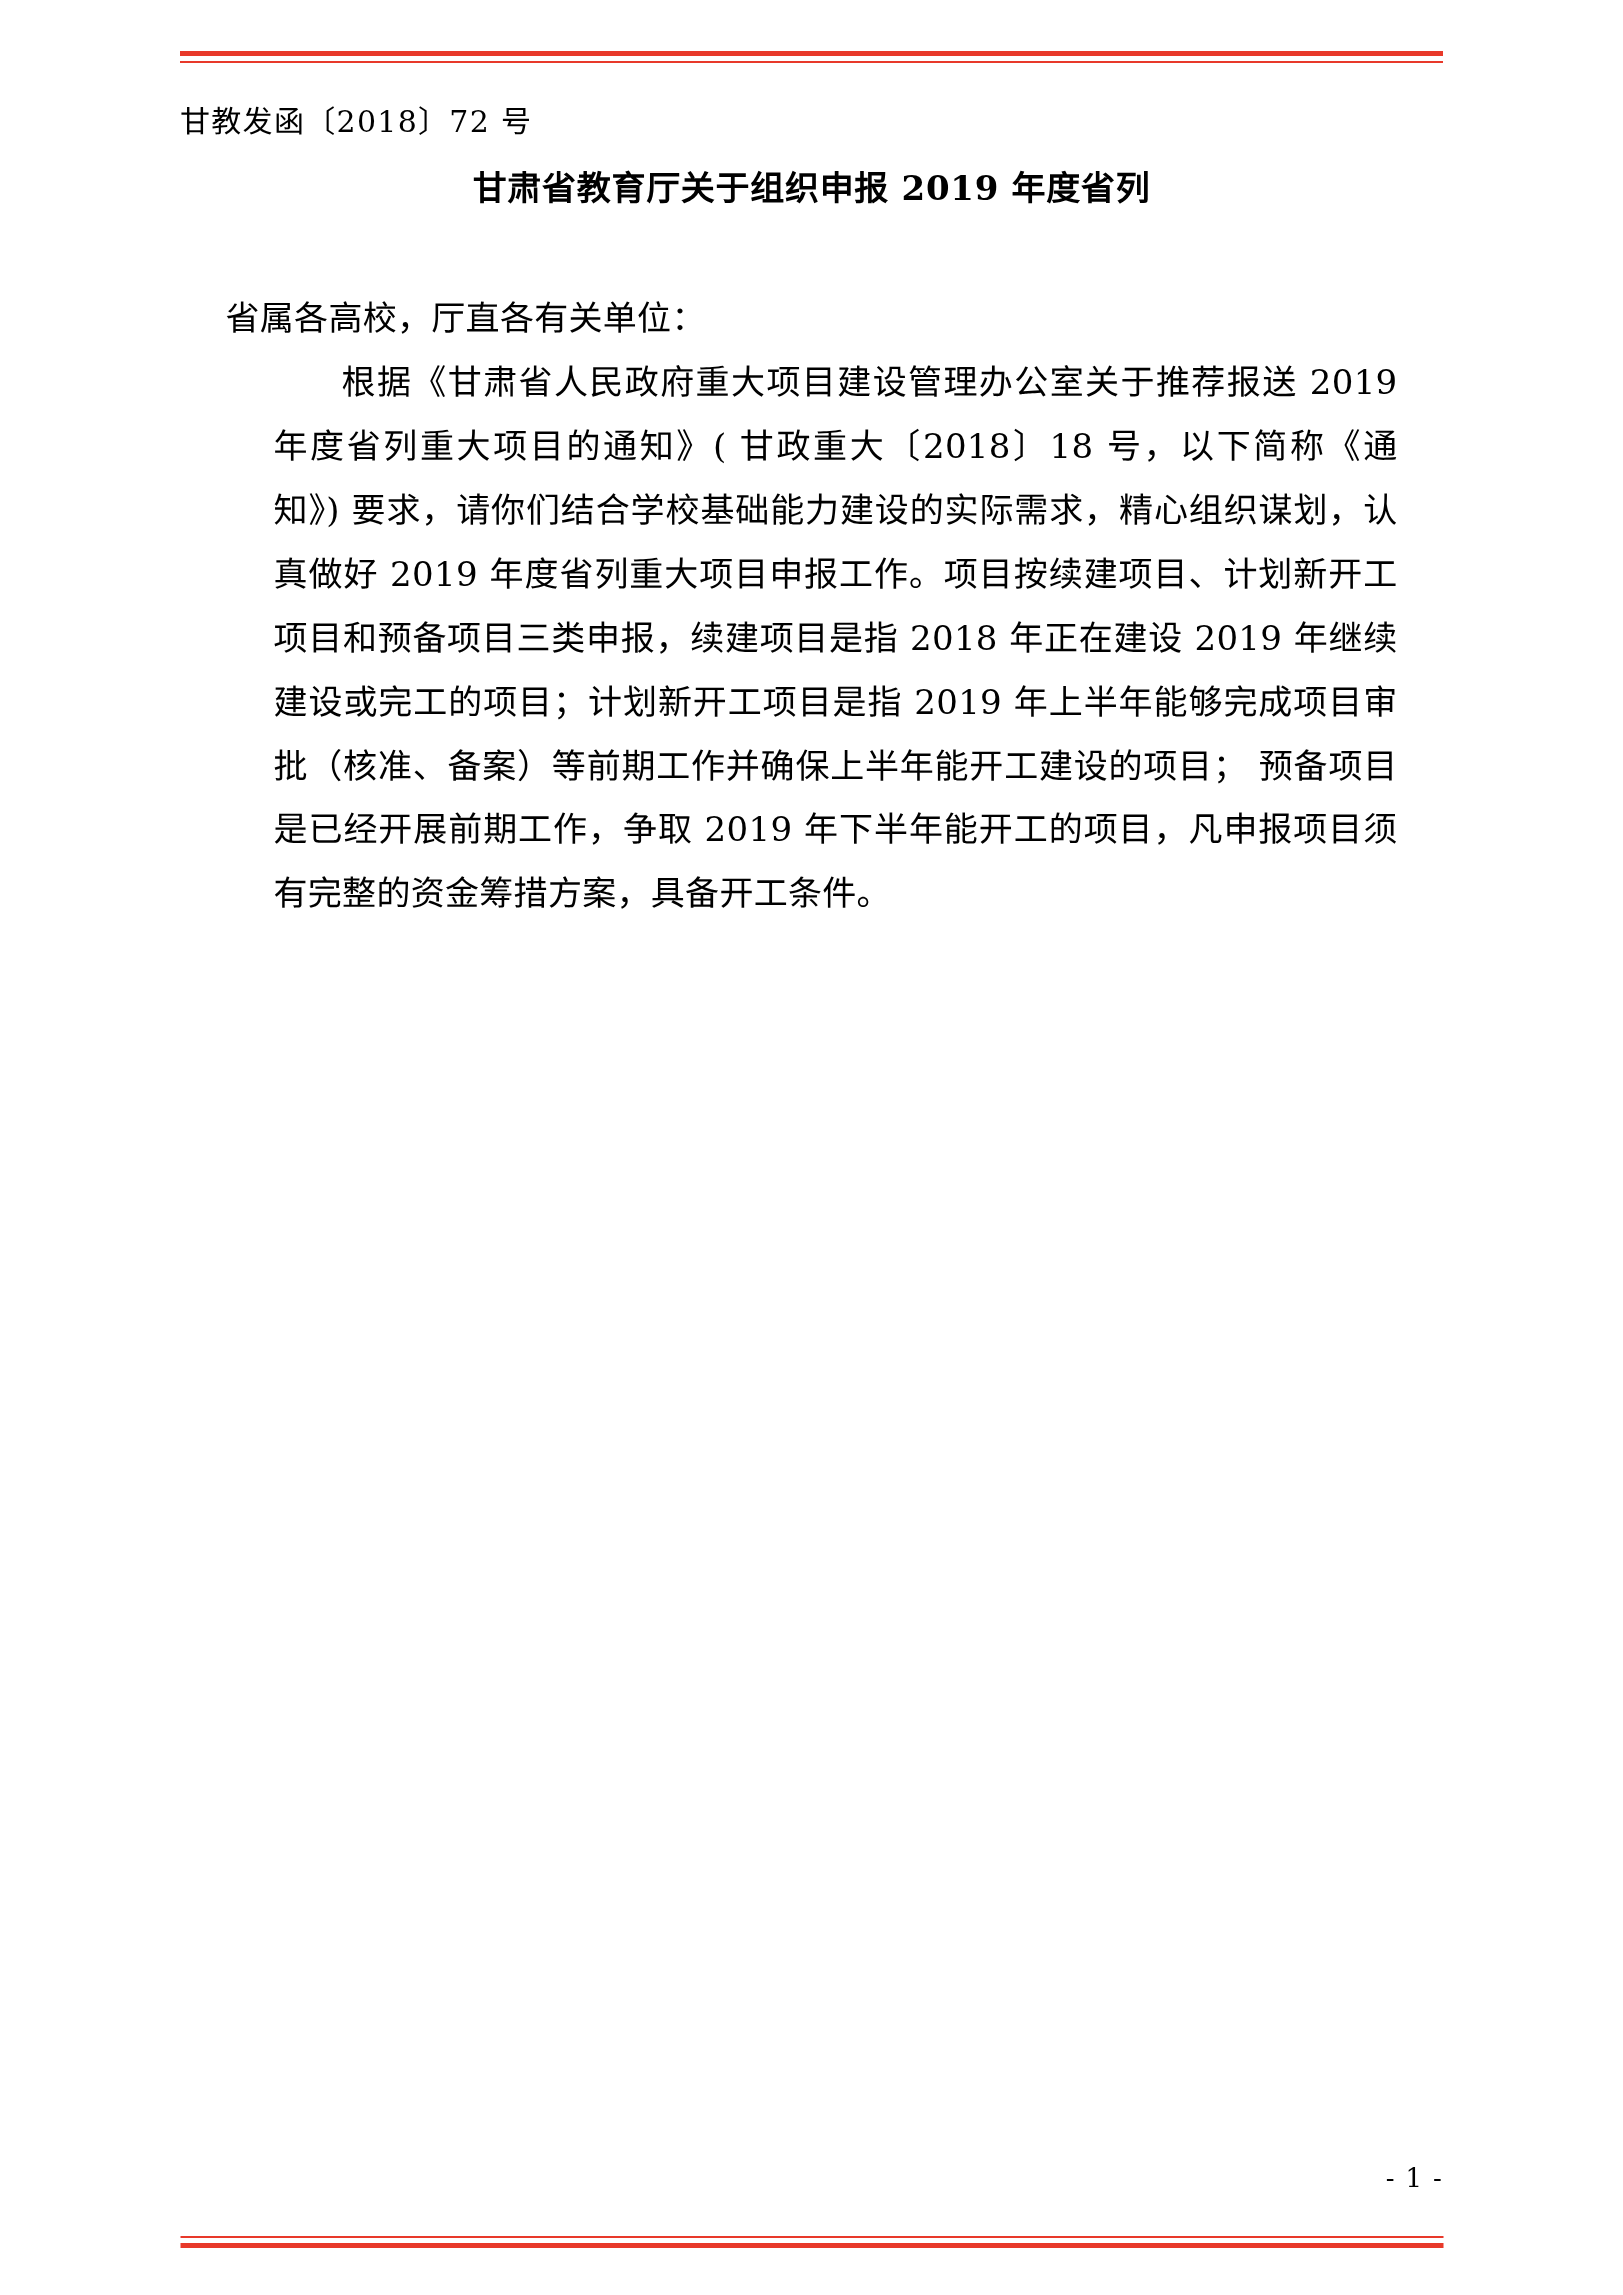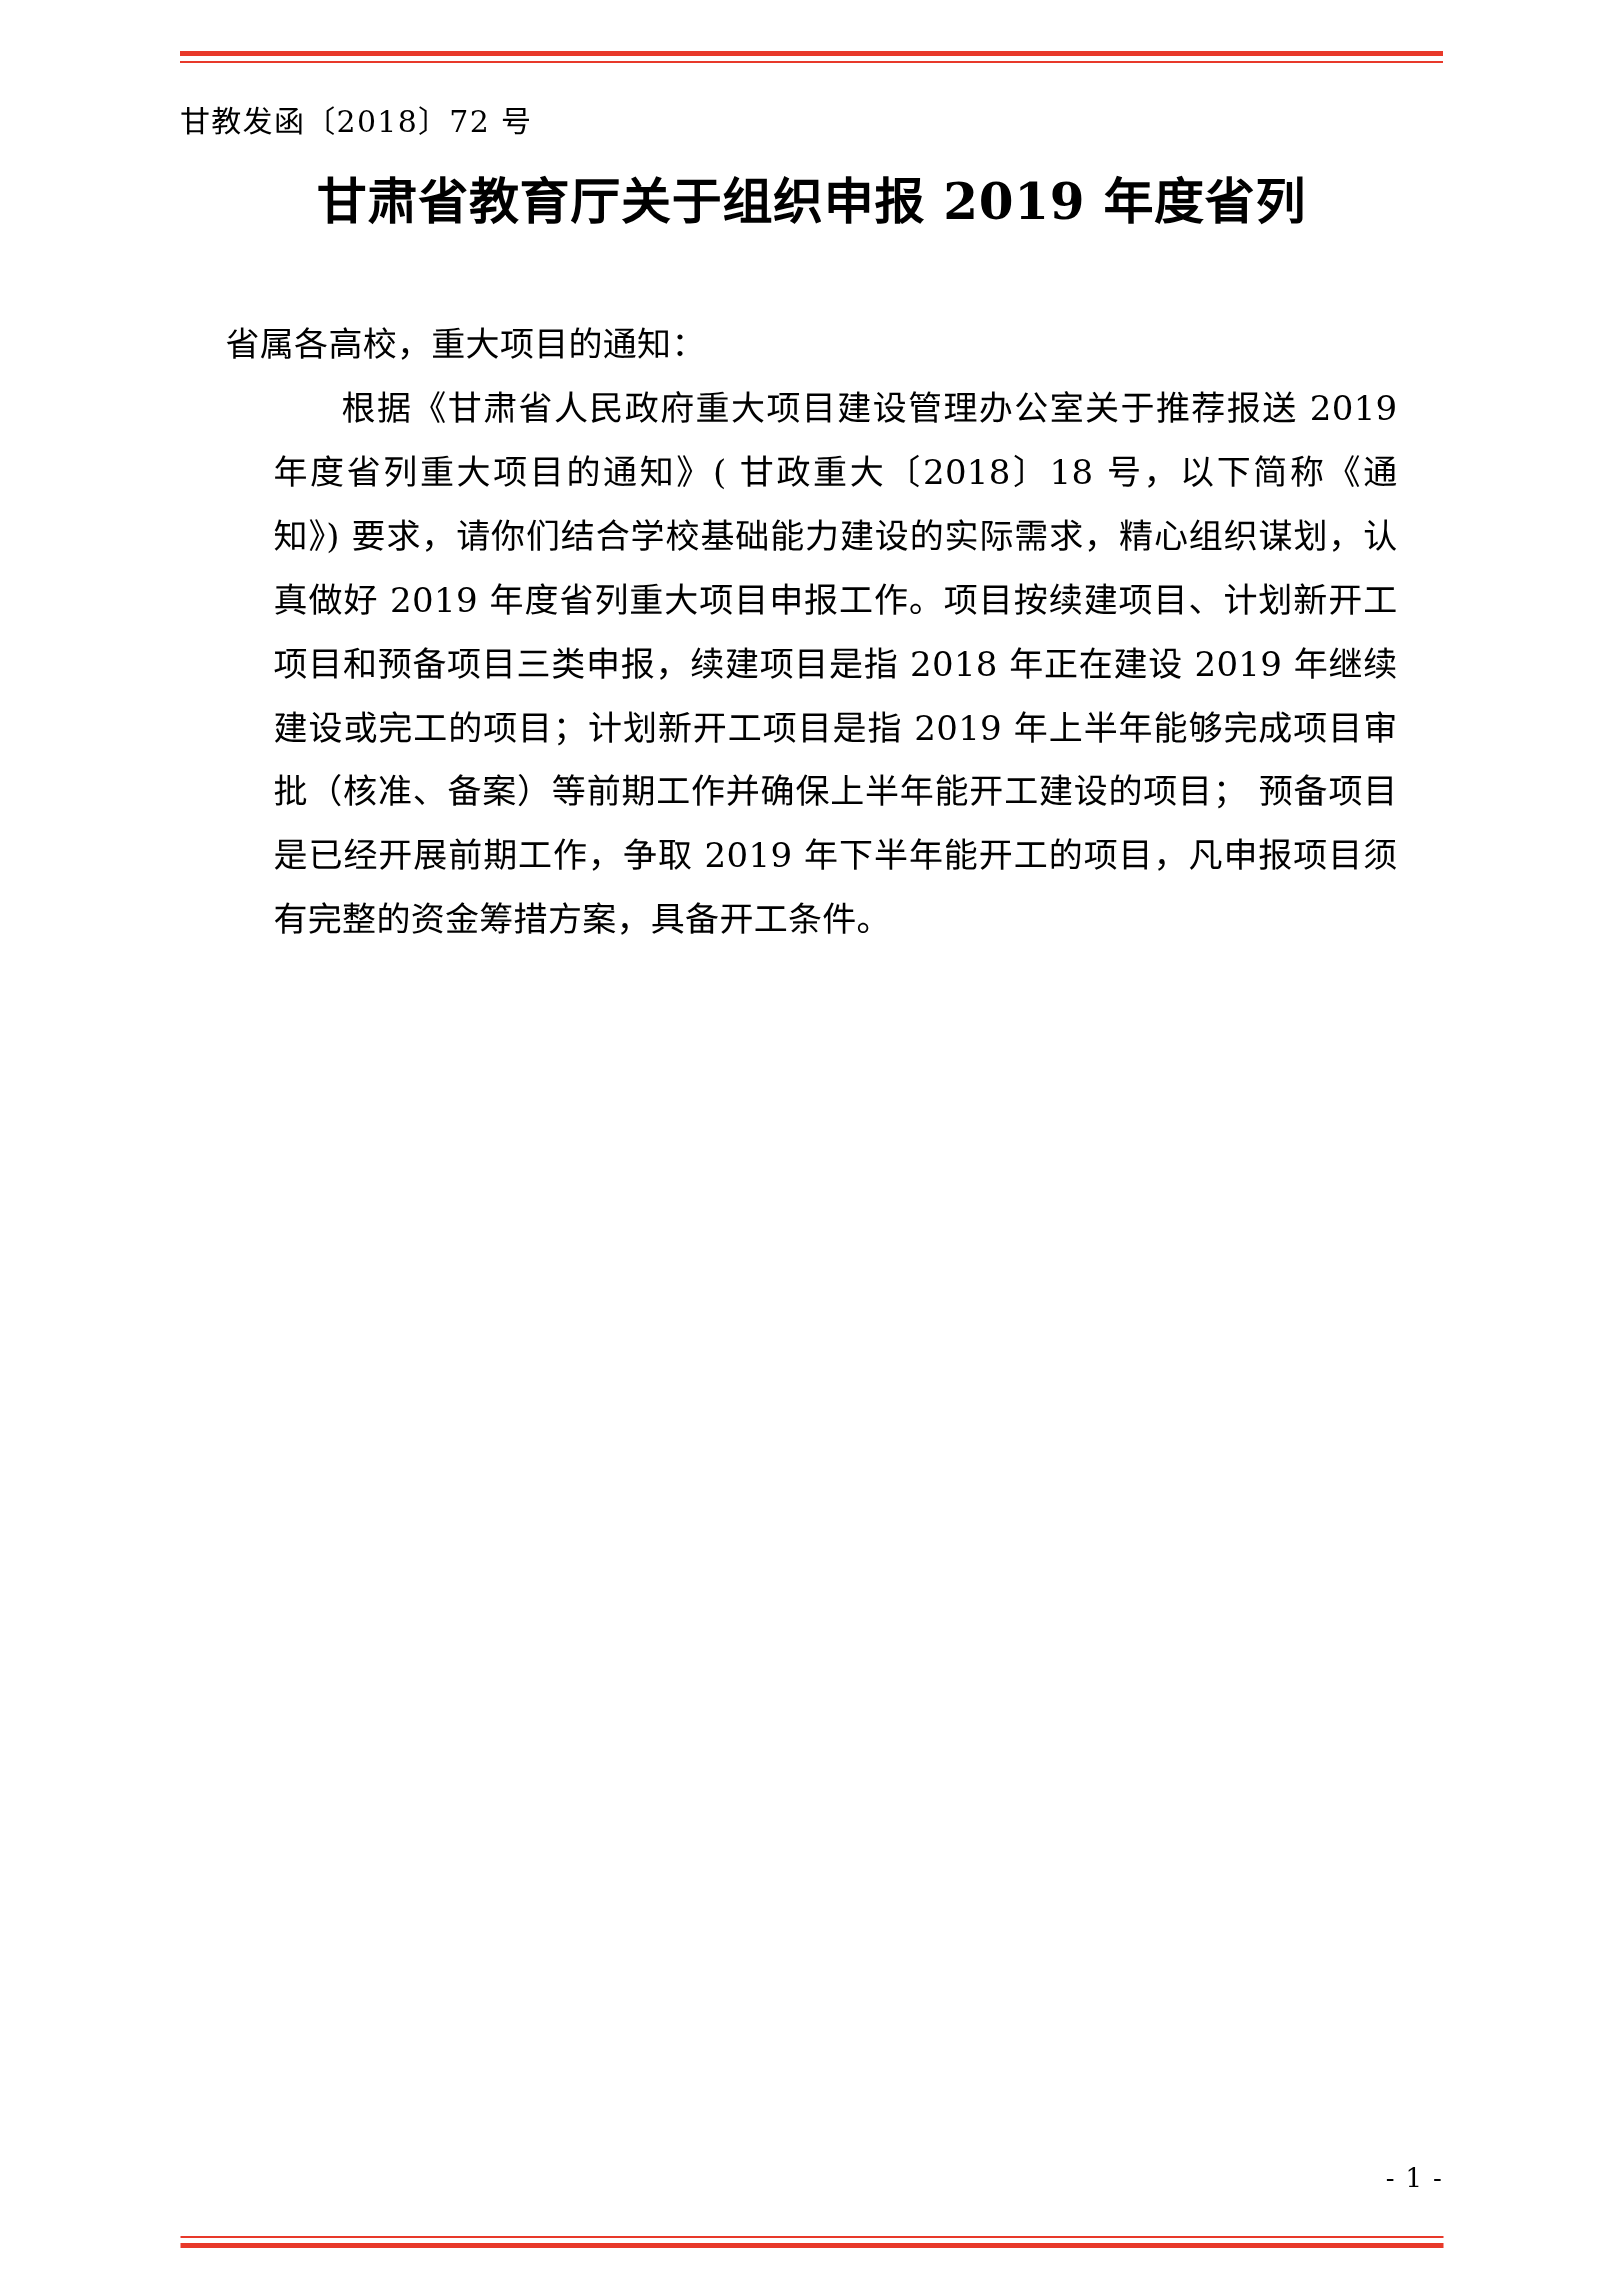--- a/index.html
+++ b/index.html
@@ -70,7 +70,7 @@
     width: 1165px;
     margin: 19.6px auto 0 auto;
     text-align: center;
-    font-size: 50px;
+    font-size: 34px;
     font-weight: 700;
     line-height: 1.62;
     letter-spacing: 0.7px;

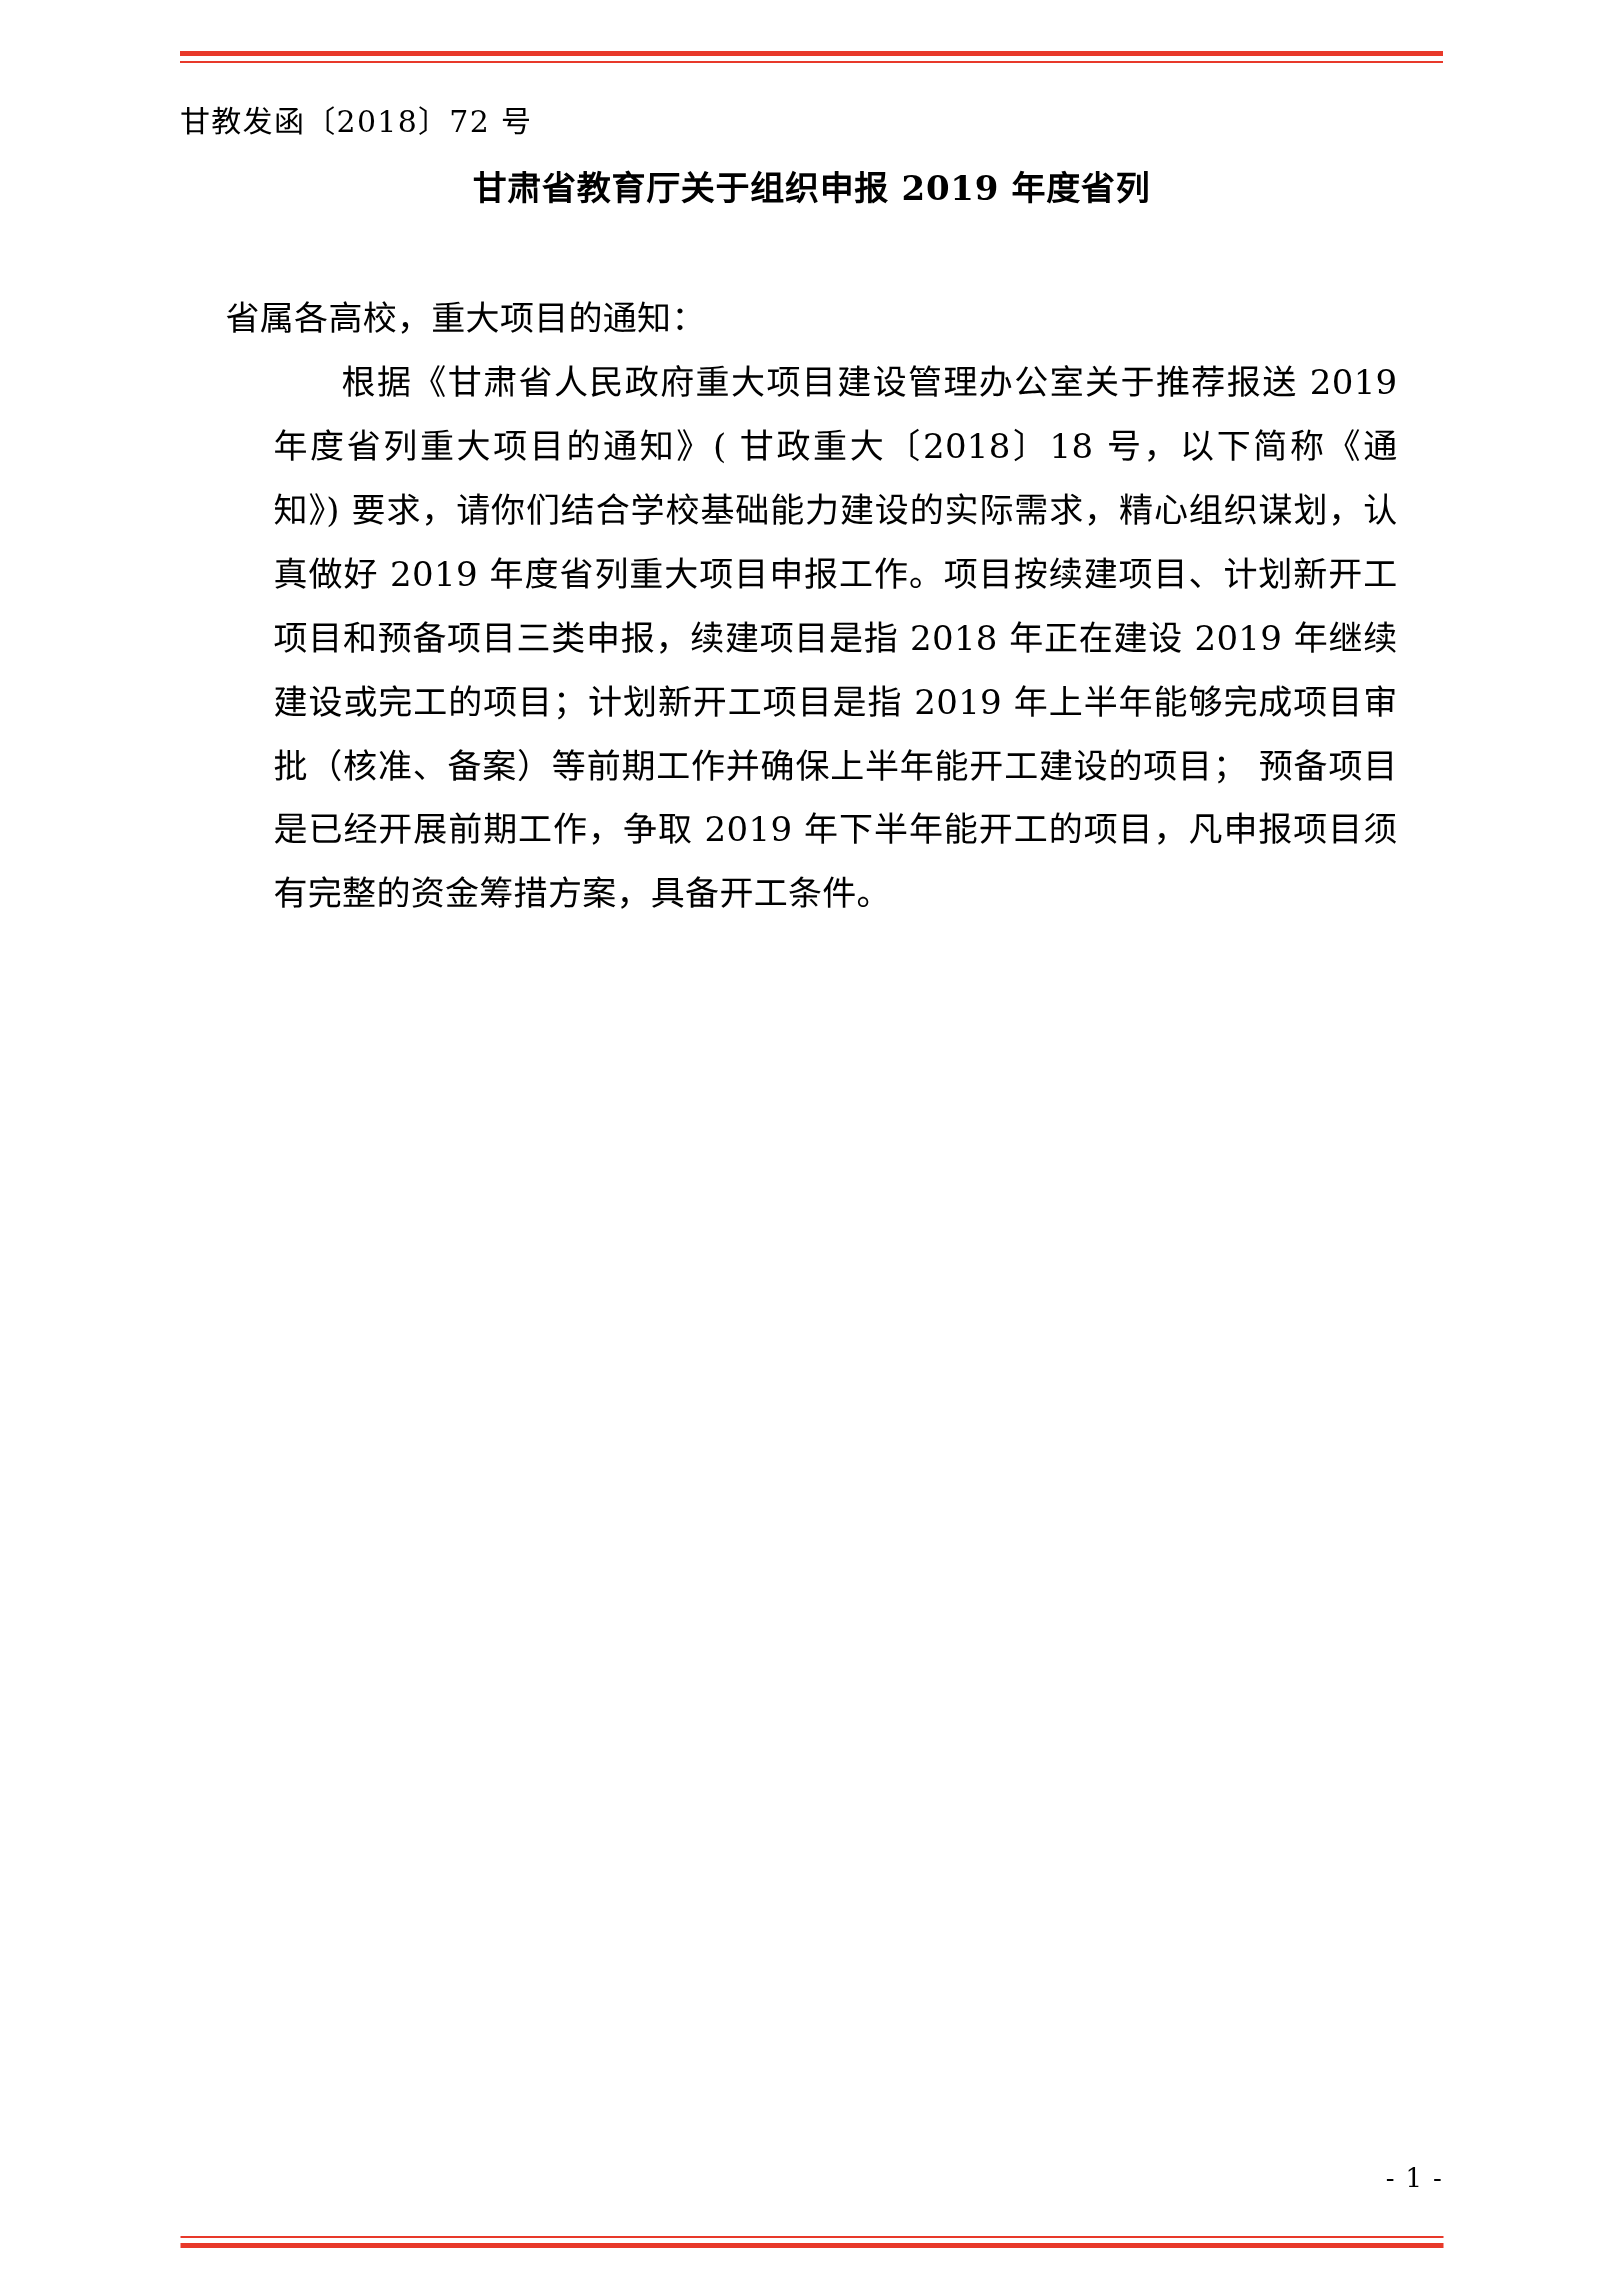--- a/index.html
+++ b/index.html
@@ -146,7 +146,7 @@
   </div>
 
   <div class="body-text">
-    <p>省属各高校，重大项目的通知：</p>
+    <p>省属各高校，厅直各有关单位：</p>
     <p class="indent">根据《甘肃省人民政府重大项目建设管理办公室关于推荐报送 2019 年度省列重大项目的通知》( 甘政重大〔2018〕18 号，以下简称《通知》) 要求，请你们结合学校基础能力建设的实际需求，精心组织谋划，认真做好 2019 年度省列重大项目申报工作。项目按续建项目、计划新开工项目和预备项目三类申报，续建项目是指 2018 年正在建设 2019 年继续建设或完工的项目；计划新开工项目是指 2019 年上半年能够完成项目审批（核准、备案）等前期工作并确保上半年能开工建设的项目； 预备项目是已经开展前期工作，争取 2019 年下半年能开工的项目，凡申报项目须有完整的资金筹措方案，具备开工条件。</p>
   </div>
 

